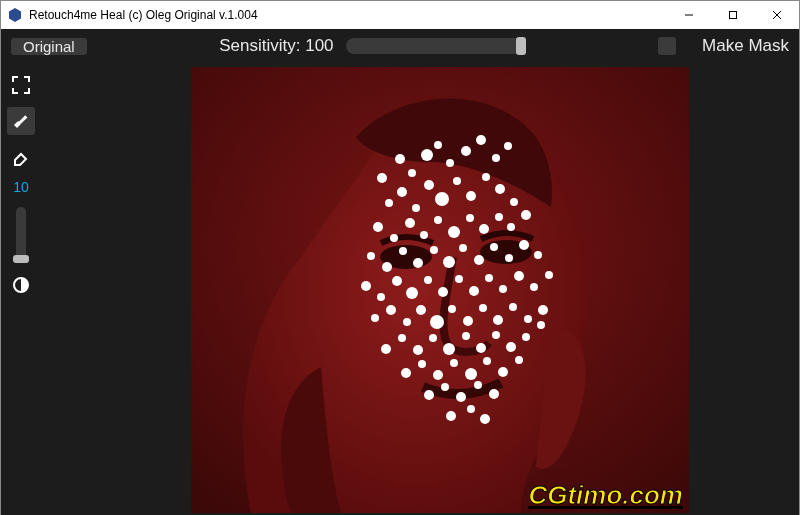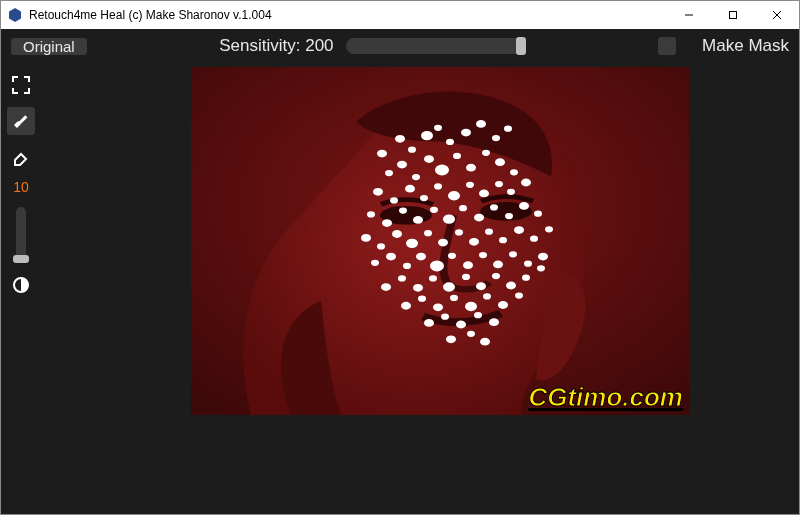--- a/index.html
+++ b/index.html
@@ -48,7 +48,7 @@
           <polygon points="8,1 14,4.5 14,11.5 8,15 2,11.5 2,4.5" fill="#2b4b8f"></polygon>
         </svg>
     </span>
-    <span class="title">Retouch4me Heal (c) Make Sharonov v.1.004</span>
+    <span class="title">Retouch4me Heal (c) Oleg Original v.1.004</span>
     <div class="winbtn">
       <svg viewBox="0 0 10 10">
           <line x1="1" y1="5" x2="9" y2="5" stroke="#000" stroke-width="1"></line>

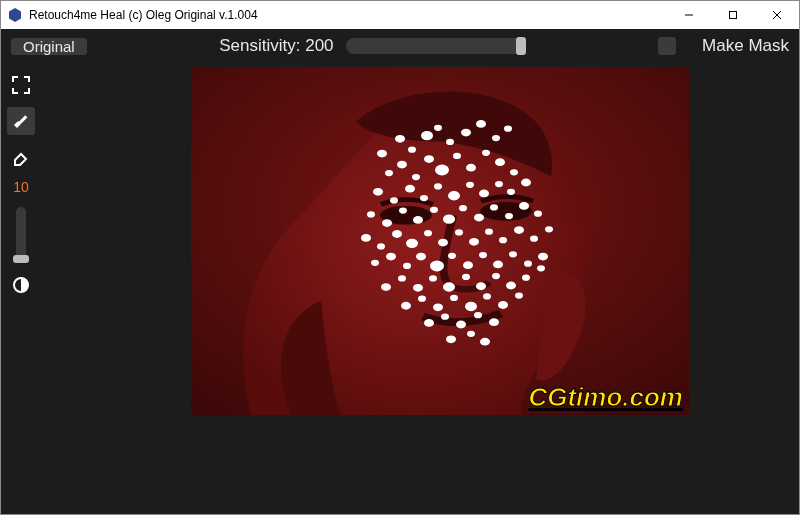--- a/index.html
+++ b/index.html
@@ -73,7 +73,7 @@
       <div class="btn">Original</div>
       <div class="spacer"></div>
       <div class="sens-wrap">
-        <span class="sens-label">Sensitivity: 200</span>
+        <span class="sens-label">Sensitivity: 100</span>
         <div class="slider">
           <div class="thumb" id="sens-thumb" style="left: 170px;"></div>
         </div>

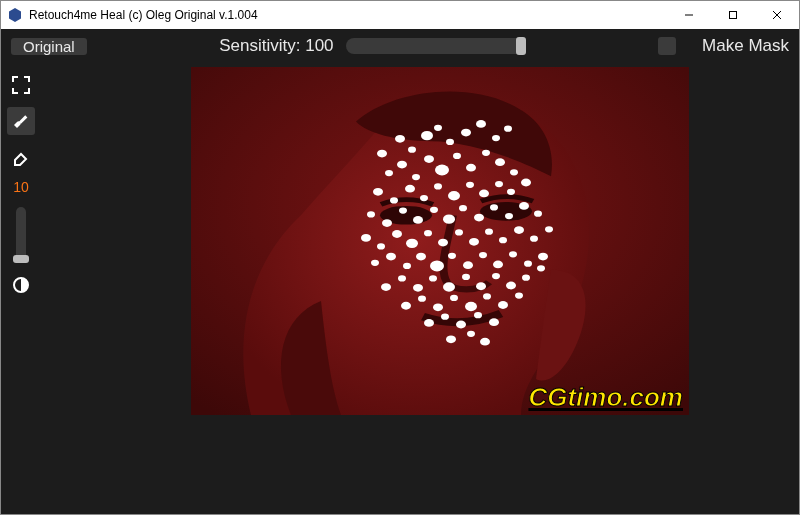--- a/index.html
+++ b/index.html
@@ -28,7 +28,7 @@
   .tool { width: 28px; height: 28px; display: flex; align-items: center; justify-content: center; border-radius: 3px; color: #fff; cursor:pointer;}
   .tool.active { background: #3b3b3b; }
   .tool svg { width: 18px; height: 18px; }
-  .brush-size { font-size: 14px; color: #f97316; }
+  .brush-size { font-size: 14px; color: #0ea5e9; }
   .vslider { width: 10px; height: 56px; background: #3a3a3a; border-radius: 5px; position: relative; margin-top:4px;}
   .vslider .vthumb { position: absolute; bottom: 0px; left: -3px; width: 16px; height: 8px; background: #bdbdbd; border-radius: 3px; }
   .canvas-wrap { flex: 1; display: flex; align-items: flex-start; justify-content: center; padding: 4px 40px 4px 80px; }

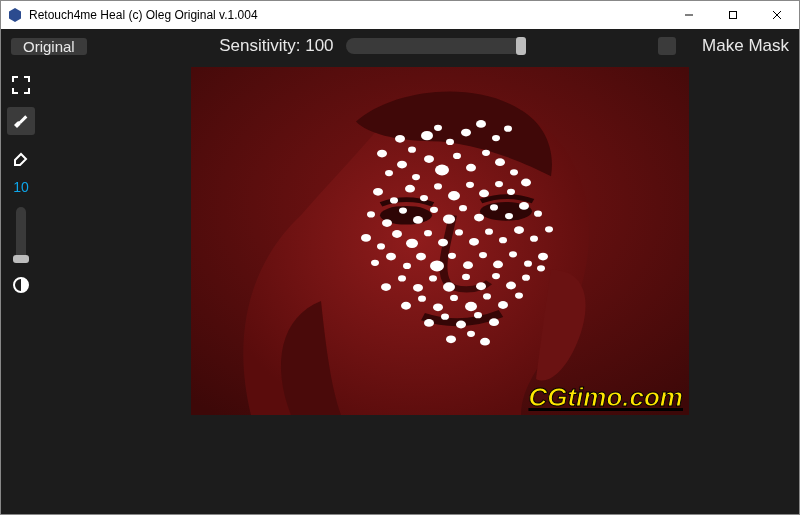--- a/index.html
+++ b/index.html
@@ -32,7 +32,7 @@
   .vslider { width: 10px; height: 56px; background: #3a3a3a; border-radius: 5px; position: relative; margin-top:4px;}
   .vslider .vthumb { position: absolute; bottom: 0px; left: -3px; width: 16px; height: 8px; background: #bdbdbd; border-radius: 3px; }
   .canvas-wrap { flex: 1; display: flex; align-items: flex-start; justify-content: center; padding: 4px 40px 4px 80px; }
-  .canvas { position: relative; width: 498px; height: 348px; background: #be185d; overflow: hidden; }
+  .canvas { position: relative; width: 498px; height: 446px; background: #be185d; overflow: hidden; }
   .face-svg { position: absolute; inset: 0; width: 100%; height: 100%; }
   .dots-svg { position: absolute; inset: 0; width: 100%; height: 100%; }
   .watermark { position: absolute; right: 6px; bottom: 2px; font-family: "Arial Black", Arial, sans-serif; font-weight: 900; font-size: 26px; font-style: italic; color: #ffe600; -webkit-text-stroke: 1px #000; text-decoration: underline; text-decoration-thickness: 3px; }

